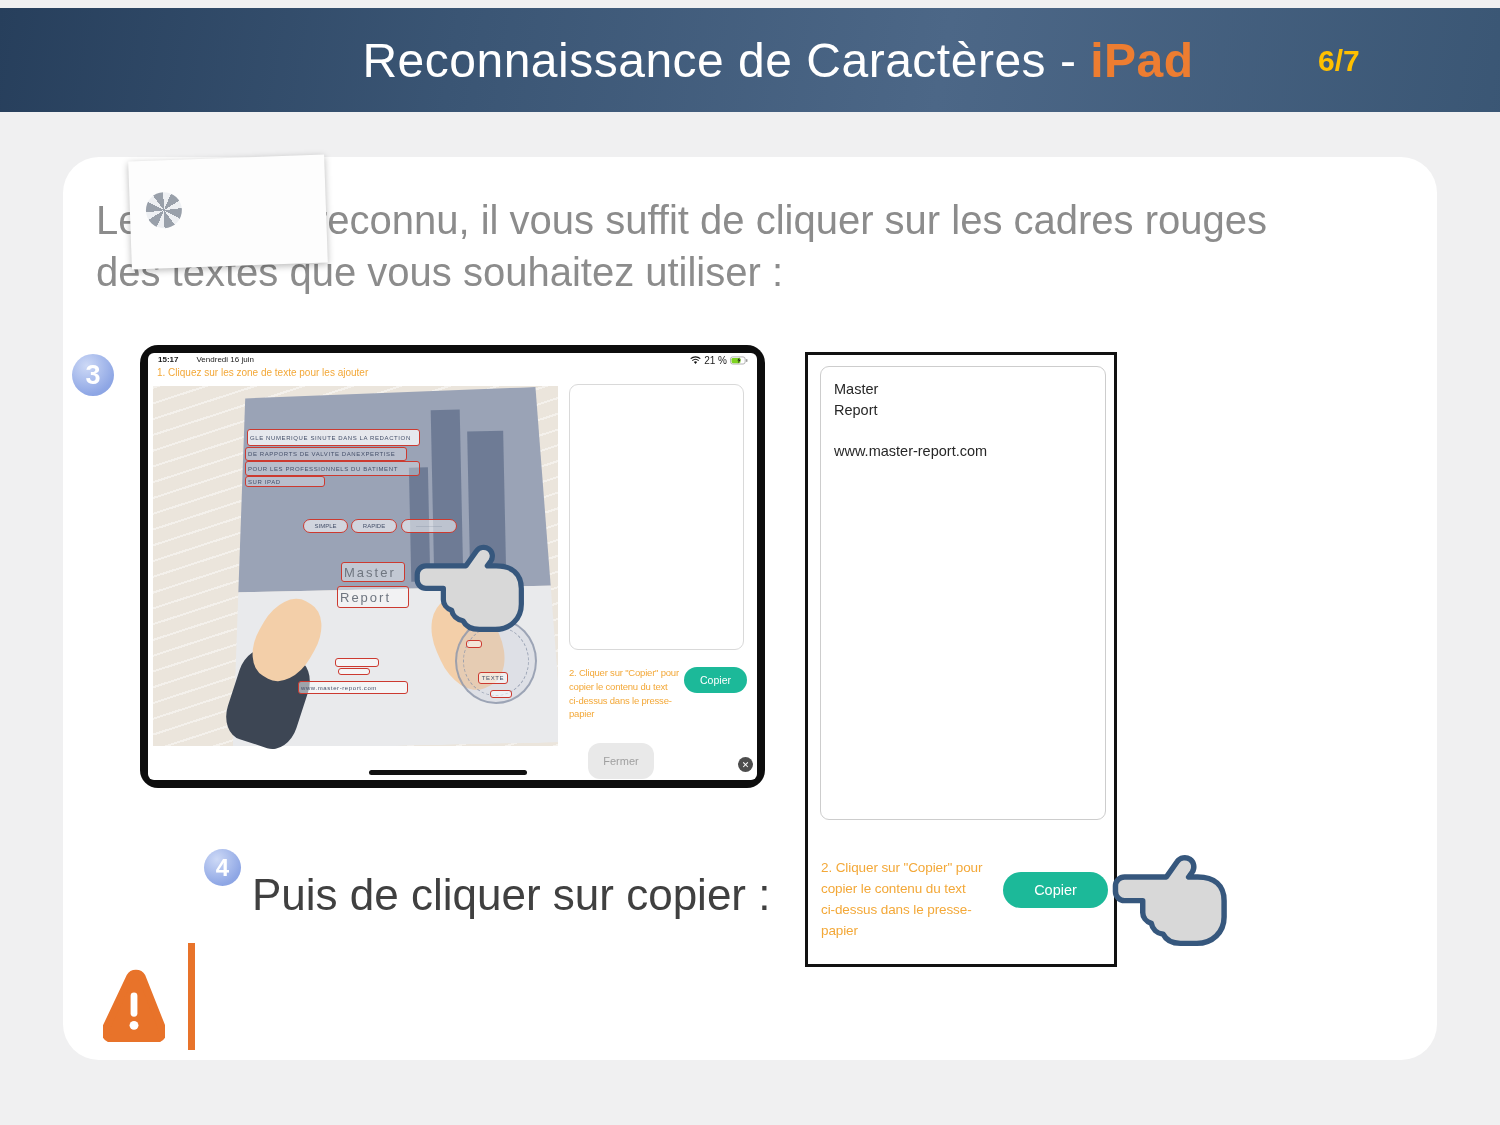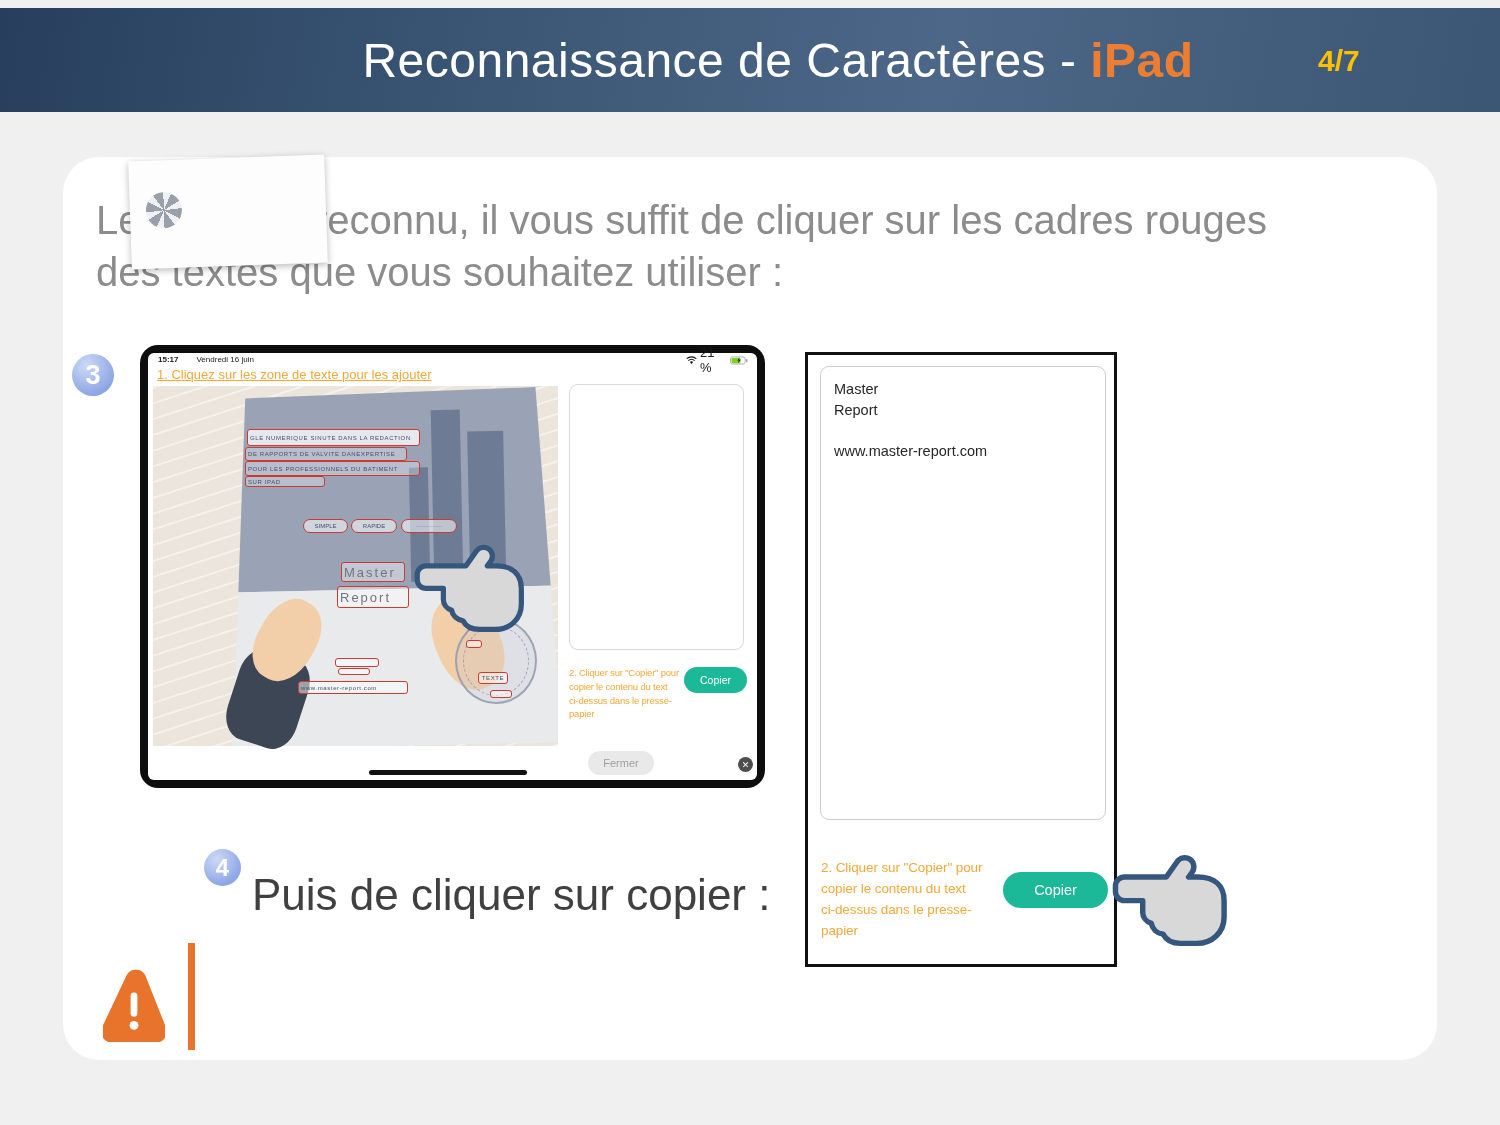--- a/index.html
+++ b/index.html
@@ -98,7 +98,7 @@
 
   <div class="abs header">
     <div class="title"><span>Reconnaissance de Caractères - </span><span class="accent">iPad</span></div>
-    <div class="page-num">4/7</div>
+    <div class="page-num">6/7</div>
   </div>
 
   <div class="abs card"></div>

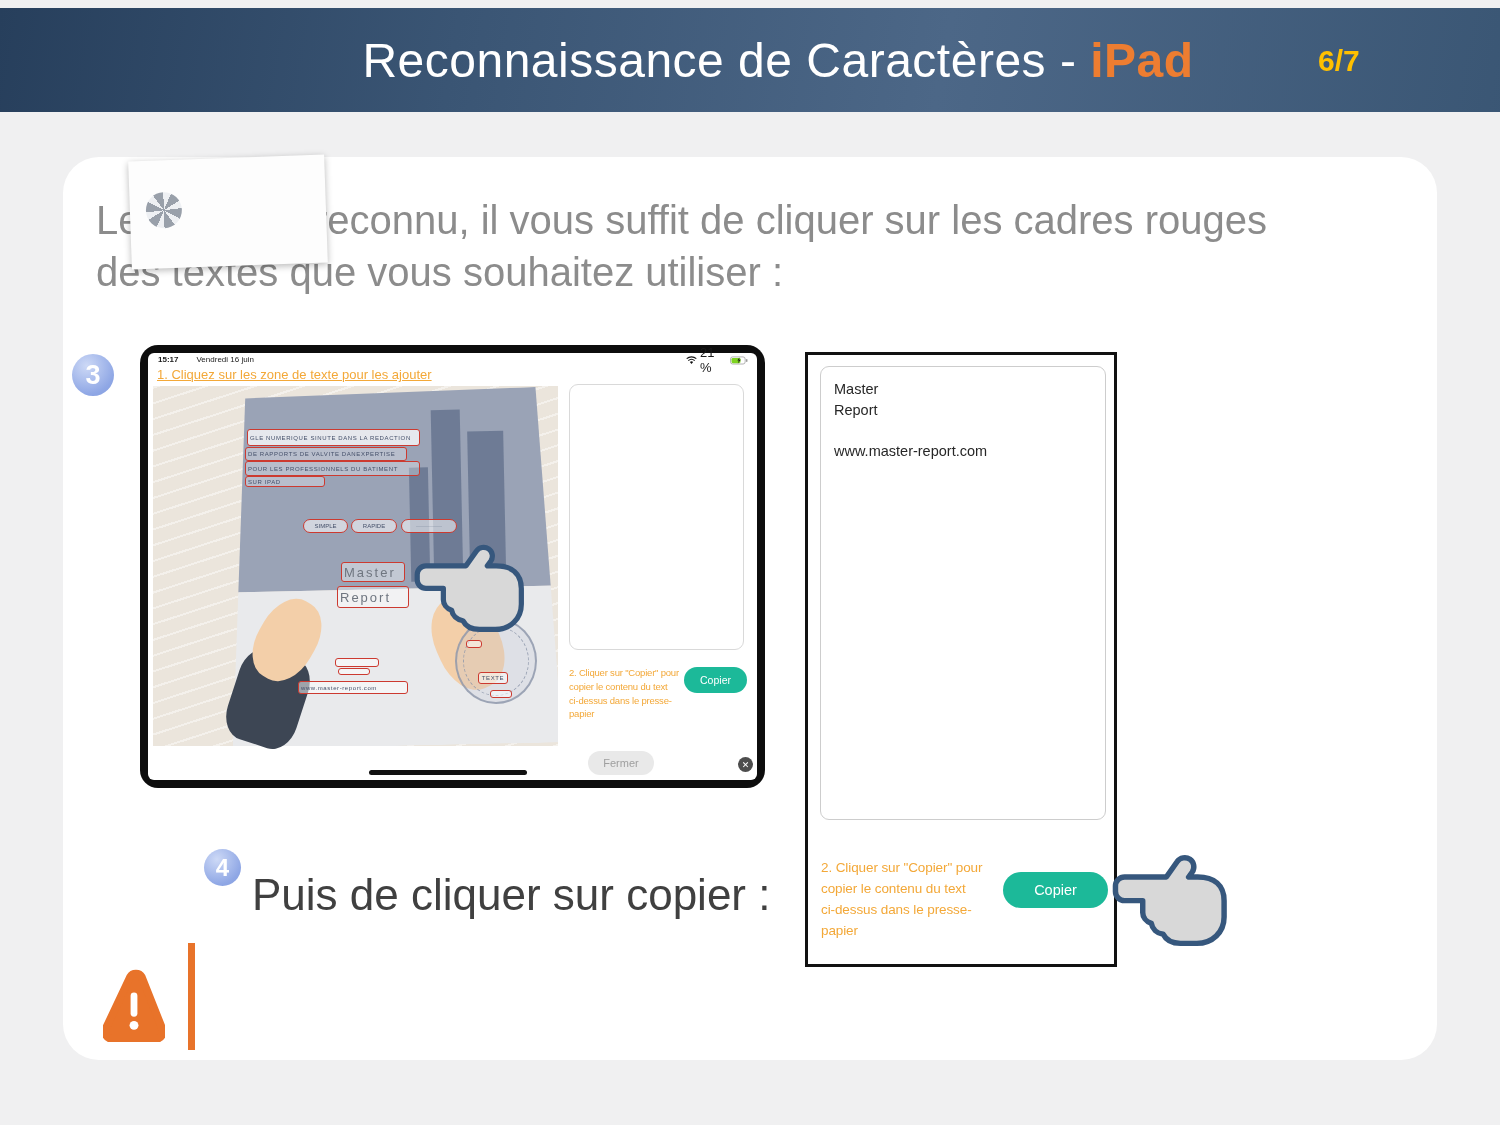--- a/index.html
+++ b/index.html
@@ -31,7 +31,7 @@
   .statusbar-left{left:158px;top:355px;font-size:8px;color:#1a1a1a;font-weight:bold;}
   .statusbar-left .date{font-weight:normal;margin-left:18px;}
   .statusbar-right{left:686px;top:354px;width:62px;height:12px;display:flex;align-items:center;justify-content:flex-end;gap:3px;}
-  .battery-pct{font-size:13px;color:#1a1a1a;}
+  .battery-pct{font-size:10px;color:#1a1a1a;}
   .instr1{left:157px;top:367px;font-size:13px;color:#f3a838;text-decoration:underline;}
 
   

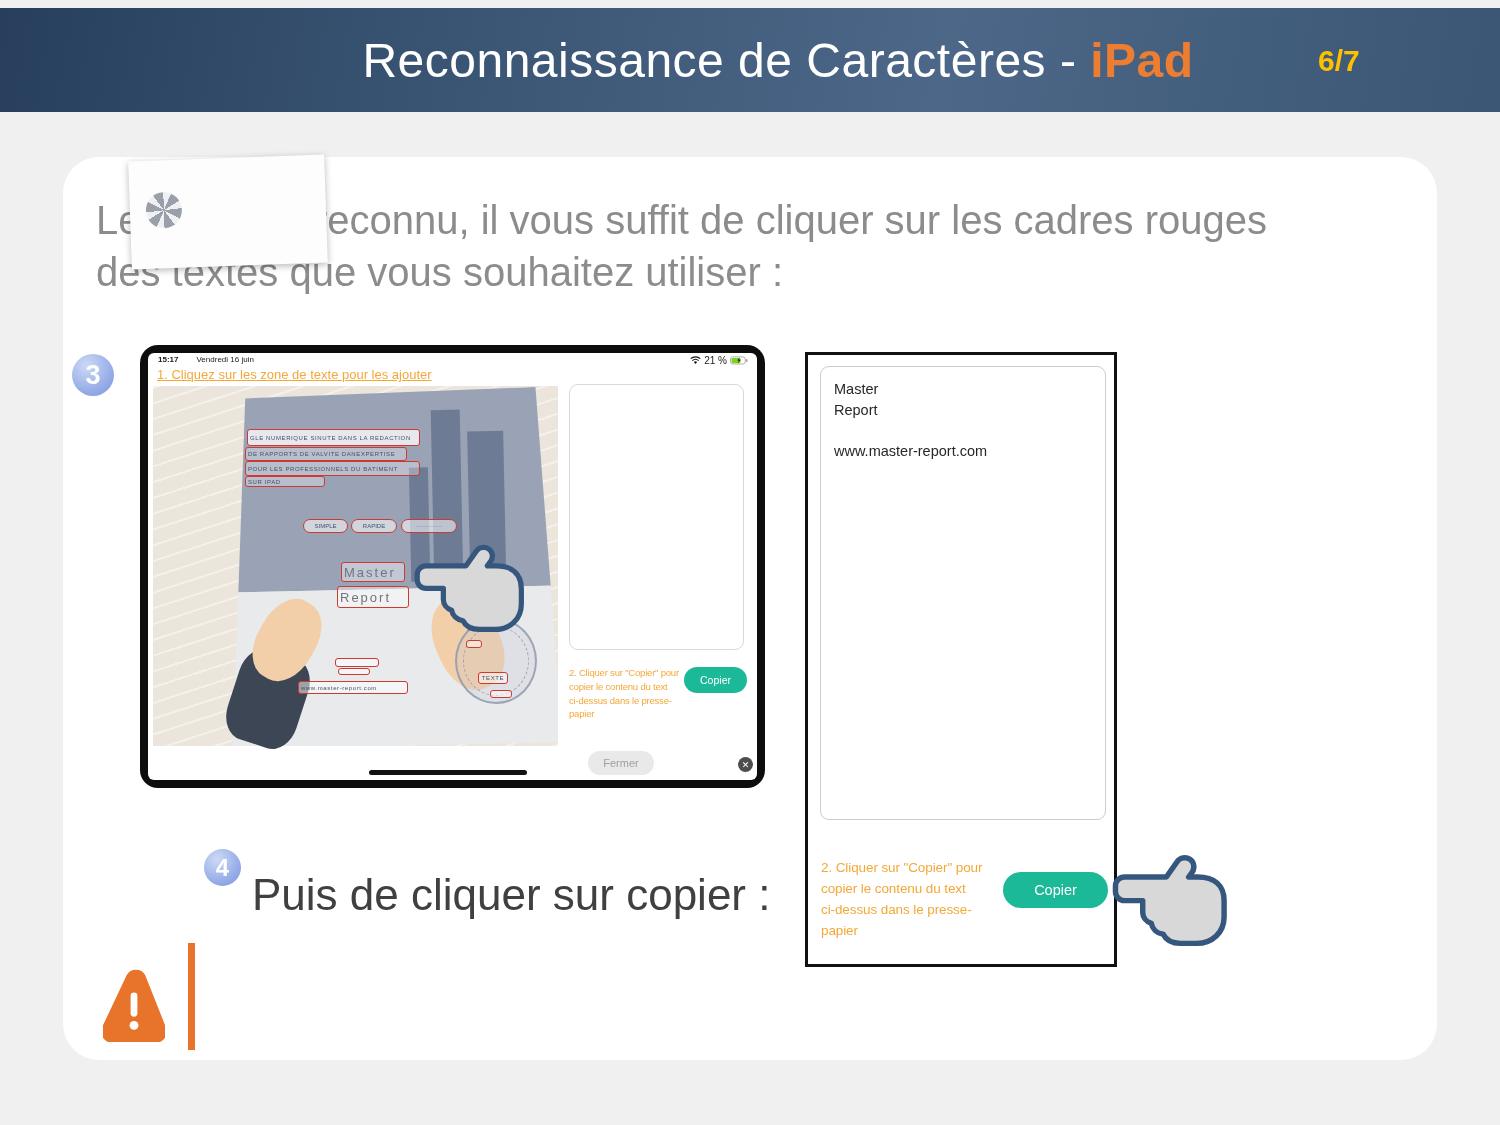--- a/index.html
+++ b/index.html
@@ -32,7 +32,7 @@
   .statusbar-left .date{font-weight:normal;margin-left:18px;}
   .statusbar-right{left:686px;top:354px;width:62px;height:12px;display:flex;align-items:center;justify-content:flex-end;gap:3px;}
   .battery-pct{font-size:10px;color:#1a1a1a;}
-  .instr1{left:157px;top:367px;font-size:13px;color:#f3a838;text-decoration:underline;}
+  .instr1{left:157px;top:367px;font-size:10px;color:#f3a838;}
 
   
   .photo{left:153px;top:386px;width:405px;height:360px;overflow:hidden;

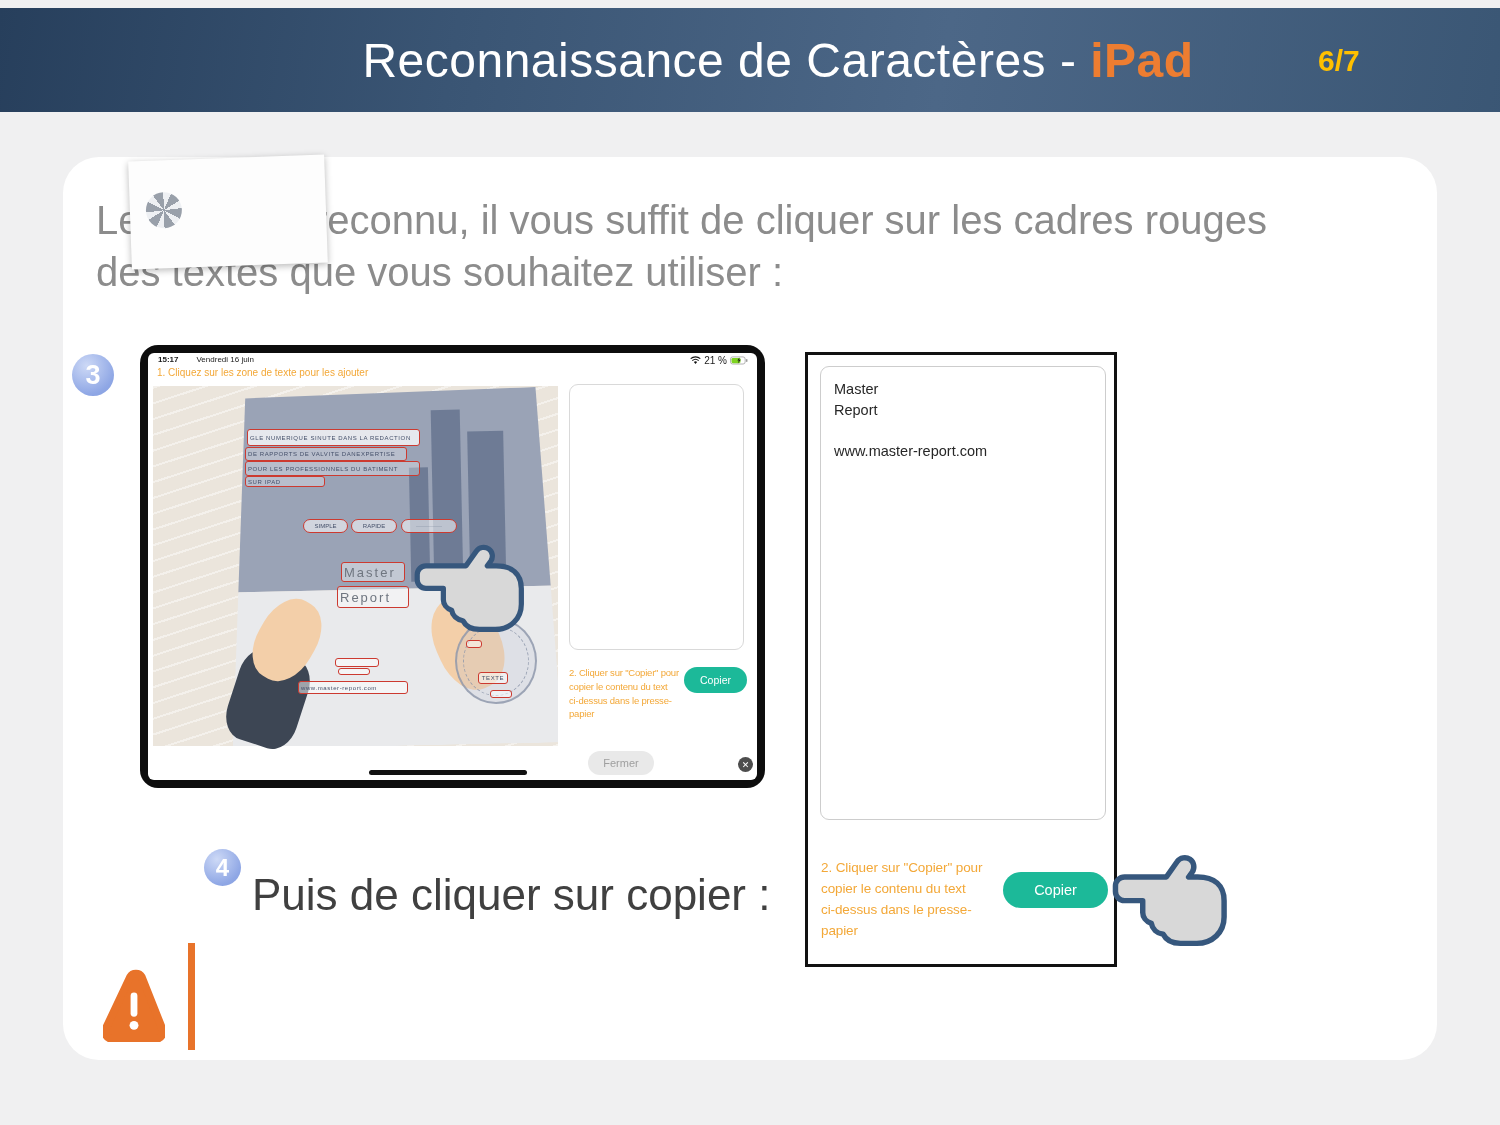--- a/index.html
+++ b/index.html
@@ -68,8 +68,8 @@
   .instr2-sm{left:569px;top:666px;width:118px;font-size:9.5px;line-height:1.45;color:#f3a838;letter-spacing:-.2px;}
   .btn-teal{background:#1cb999;color:#ffffff;display:flex;align-items:center;justify-content:center;}
   .copier-sm{left:684px;top:667px;width:63px;height:26px;border-radius:13px;font-size:10.5px;}
-  .fermer{left:588px;top:743px;width:66px;height:24px;border-radius:12px;background:#e9e9e9;color:#9f9f9f;
-          font-size:11px;display:flex;align-items:center;justify-content:center;margin-top:8px;}
+  .fermer{left:588px;top:743px;width:66px;height:36px;border-radius:12px;background:#e9e9e9;color:#9f9f9f;
+          font-size:11px;display:flex;align-items:center;justify-content:center;}
   .homebar{left:369px;top:770px;width:158px;height:5px;background:#111;border-radius:3px;}
   .close-dot{left:738px;top:757px;width:15px;height:15px;border-radius:50%;background:#4d4d4d;color:#fff;
              font-size:9px;display:flex;align-items:center;justify-content:center;}

